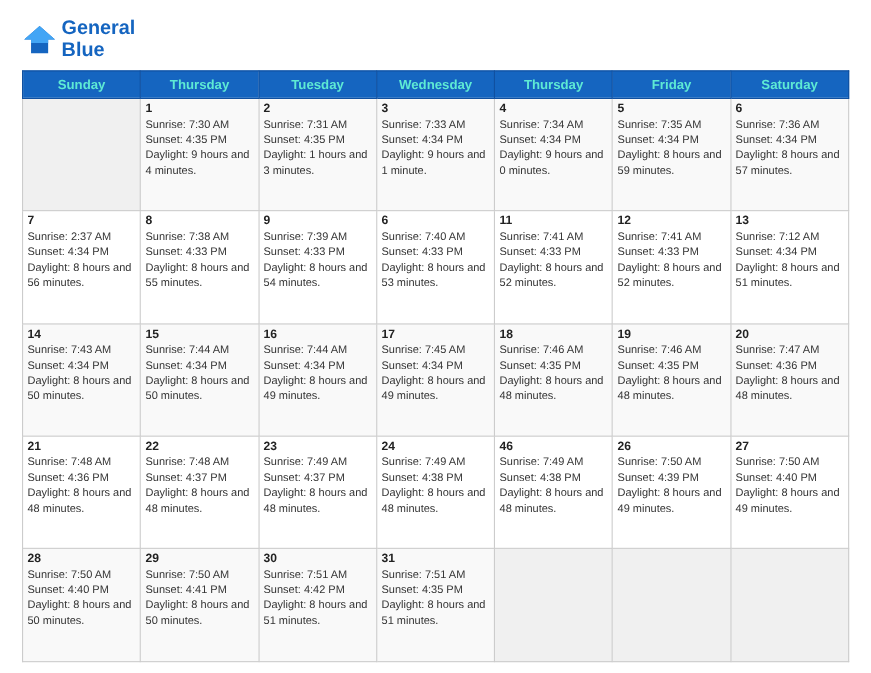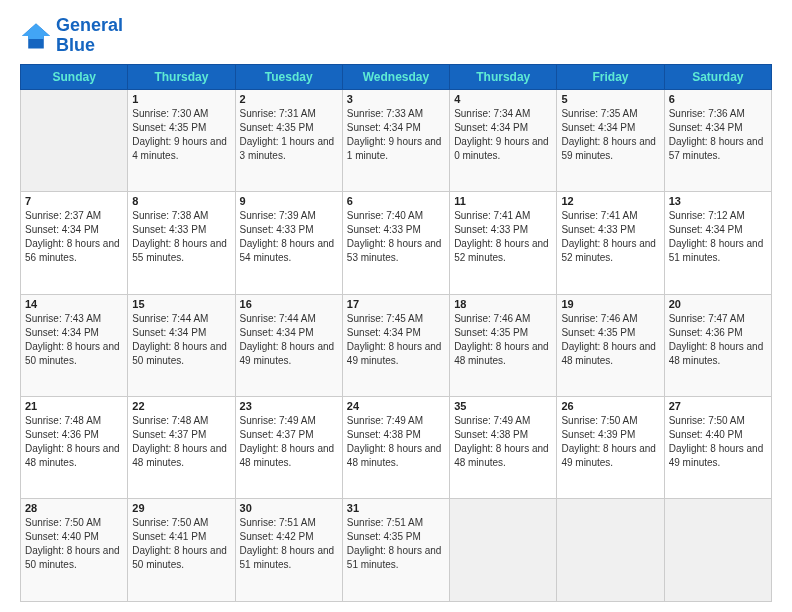--- a/index.html
+++ b/index.html
@@ -331,7 +331,7 @@
           </div>
         </td>
           <td>
-          <span class="day-num">35</span>
+          <span class="day-num">46</span>
           <div class="day-info">
             <span>Sunrise: 7:49 AM</span><br>
             <span>Sunset: 4:38 PM</span><br>

